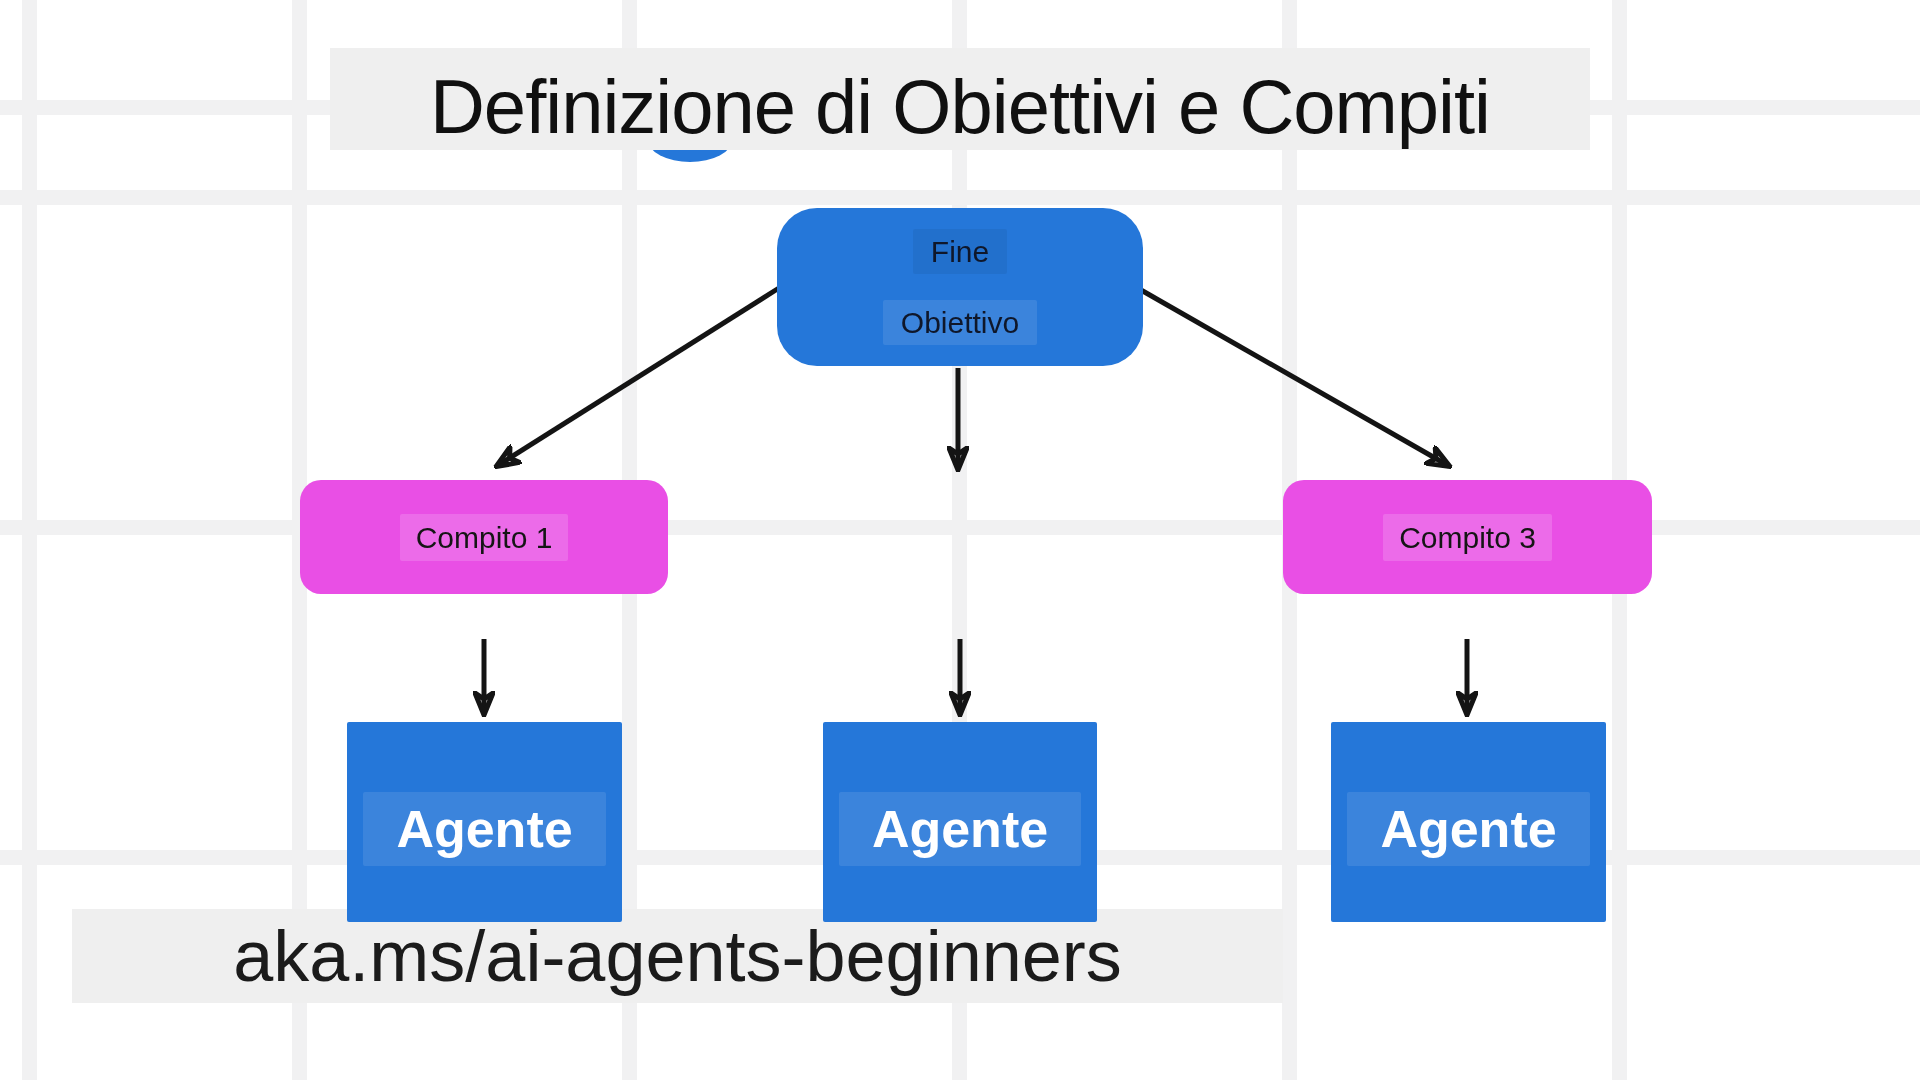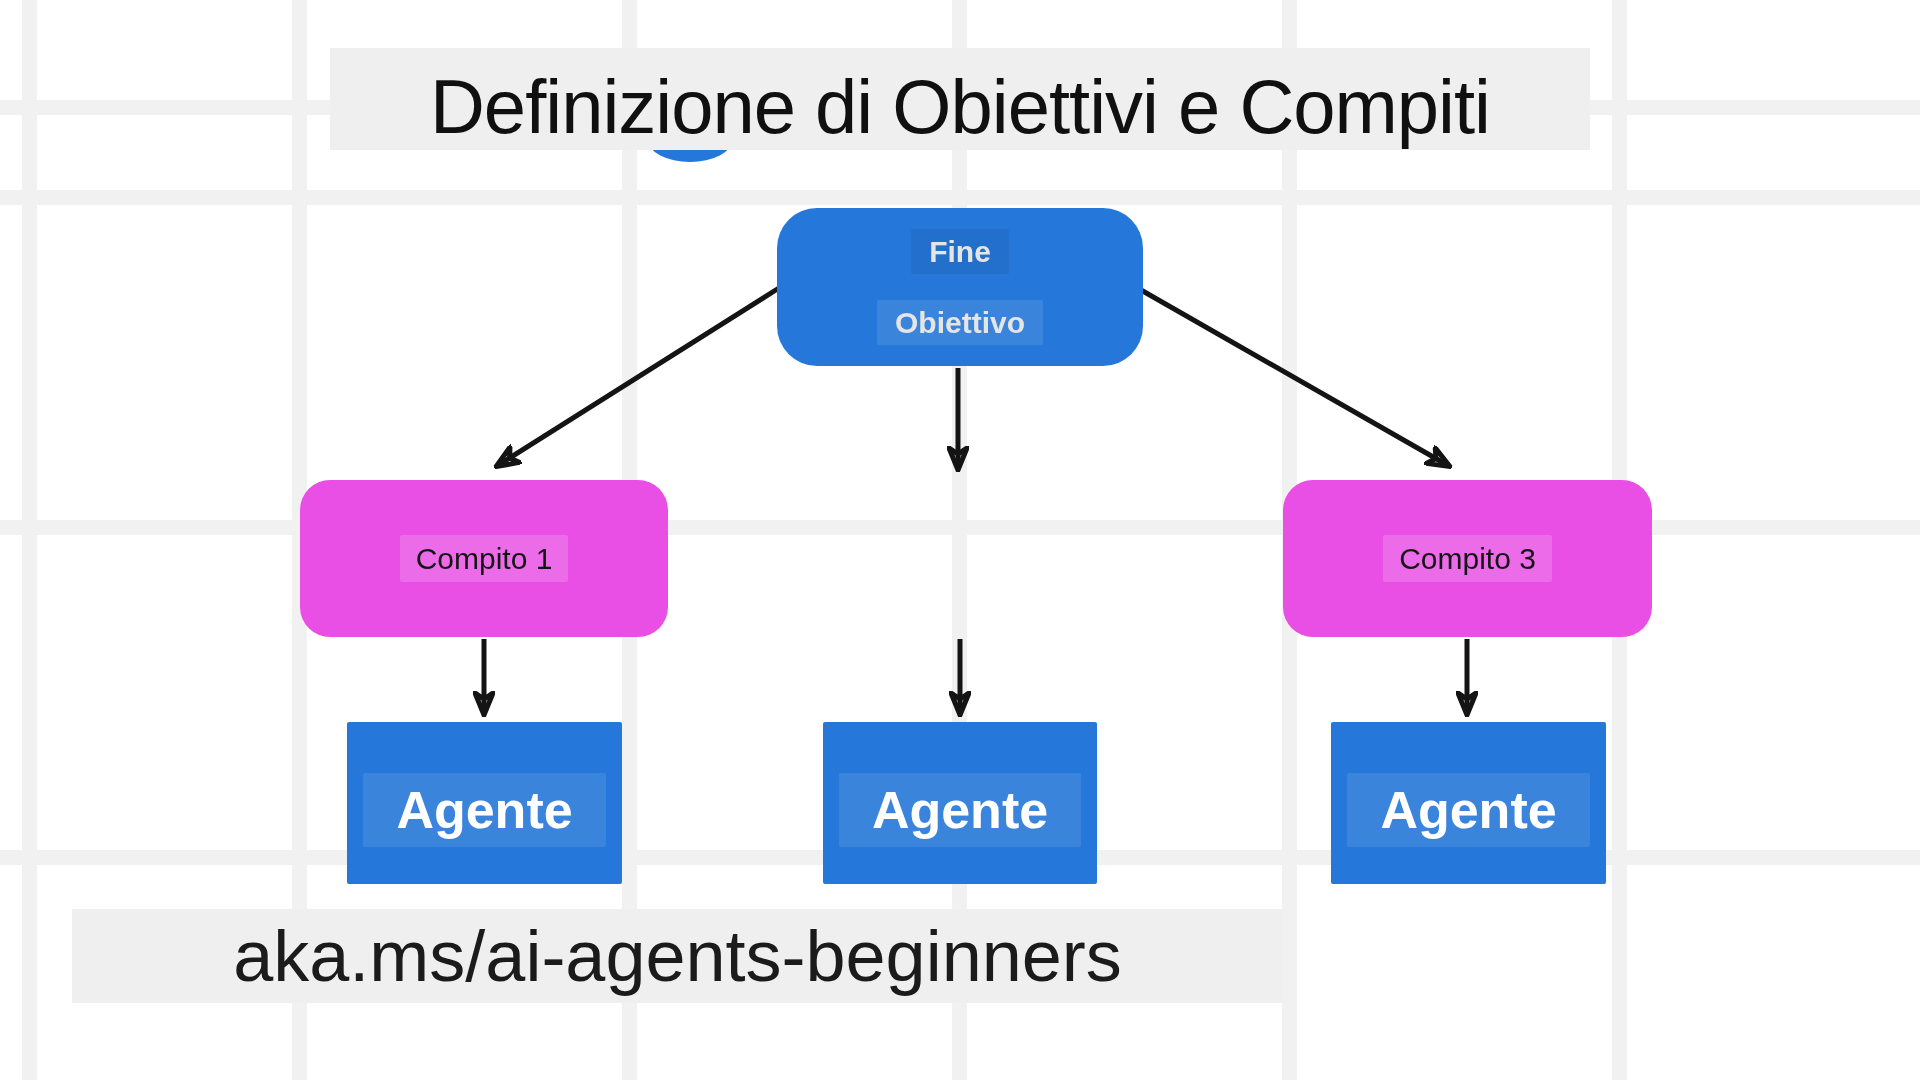--- a/index.html
+++ b/index.html
@@ -42,8 +42,8 @@
     background:#2577d9;border-radius:40px;gap:26px;
   }
   .goal-label{
-    font-size:30px;color:#e5e5e5;padding:6px 18px;border-radius:2px;
-    line-height:1.1;white-space:nowrap;font-weight:bold;
+    font-size:30px;color:#0f172a;padding:6px 18px;border-radius:2px;
+    line-height:1.1;white-space:nowrap;
   }
   .goal-label-top{background:rgba(0,0,0,0.06);}
   .goal-label-bottom{background:rgba(255,255,255,0.10);}

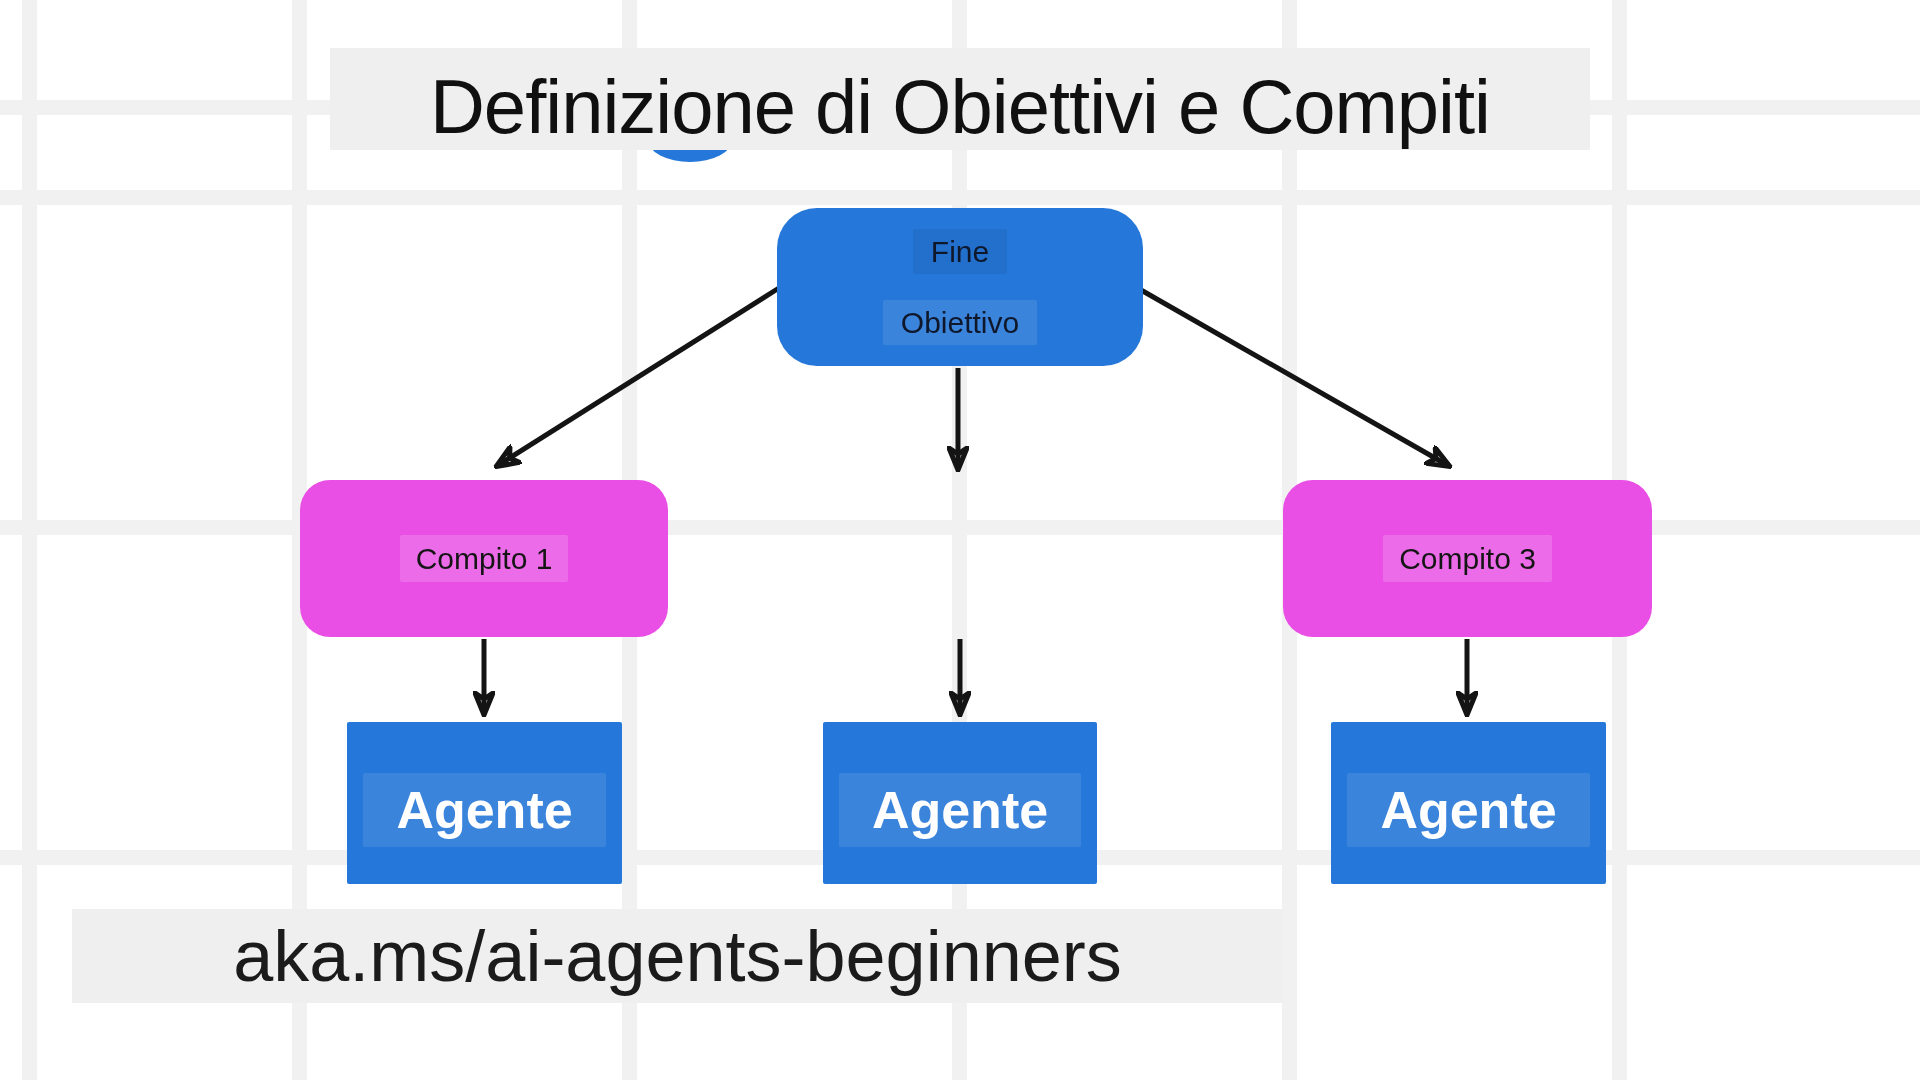--- a/index.html
+++ b/index.html
@@ -48,7 +48,7 @@
   .goal-label-top{background:rgba(0,0,0,0.06);}
   .goal-label-bottom{background:rgba(255,255,255,0.10);}
   .node-task{
-    top:480px;height:157px;background:#e94fe5;border-radius:30px;
+    top:480px;height:114px;background:#e94fe5;border-radius:21px;
   }
   .task-1{left:300px;width:368px;}
   .task-2{left:775px;width:370px;}

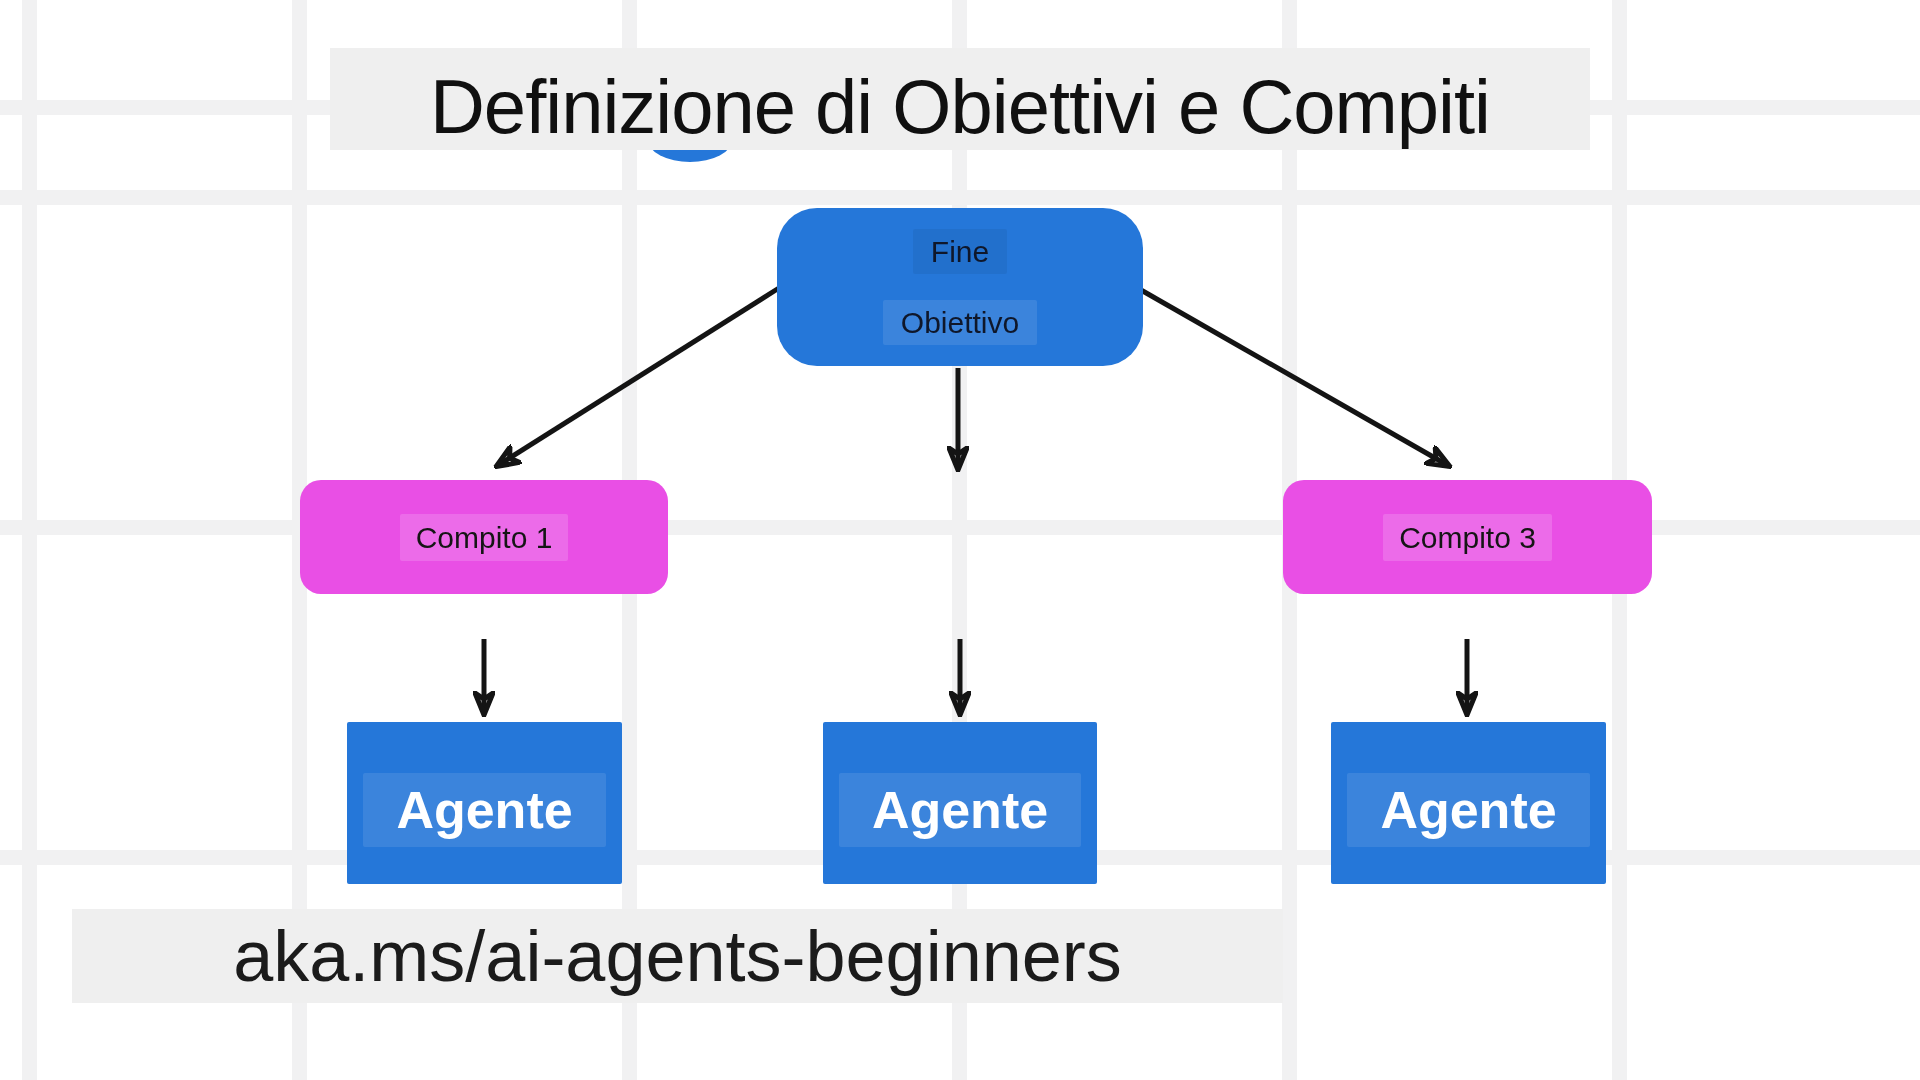--- a/index.html
+++ b/index.html
@@ -58,7 +58,7 @@
     padding:7px 16px;border-radius:2px;line-height:1.1;white-space:nowrap;
   }
   .node-agent{
-    top:722px;height:162px;background:#2577d9;border-radius:2px;
+    top:722px;height:200px;background:#2577d9;border-radius:2px;
   }
   .agent-1{left:347px;width:275px;}
   .agent-2{left:823px;width:274px;}

